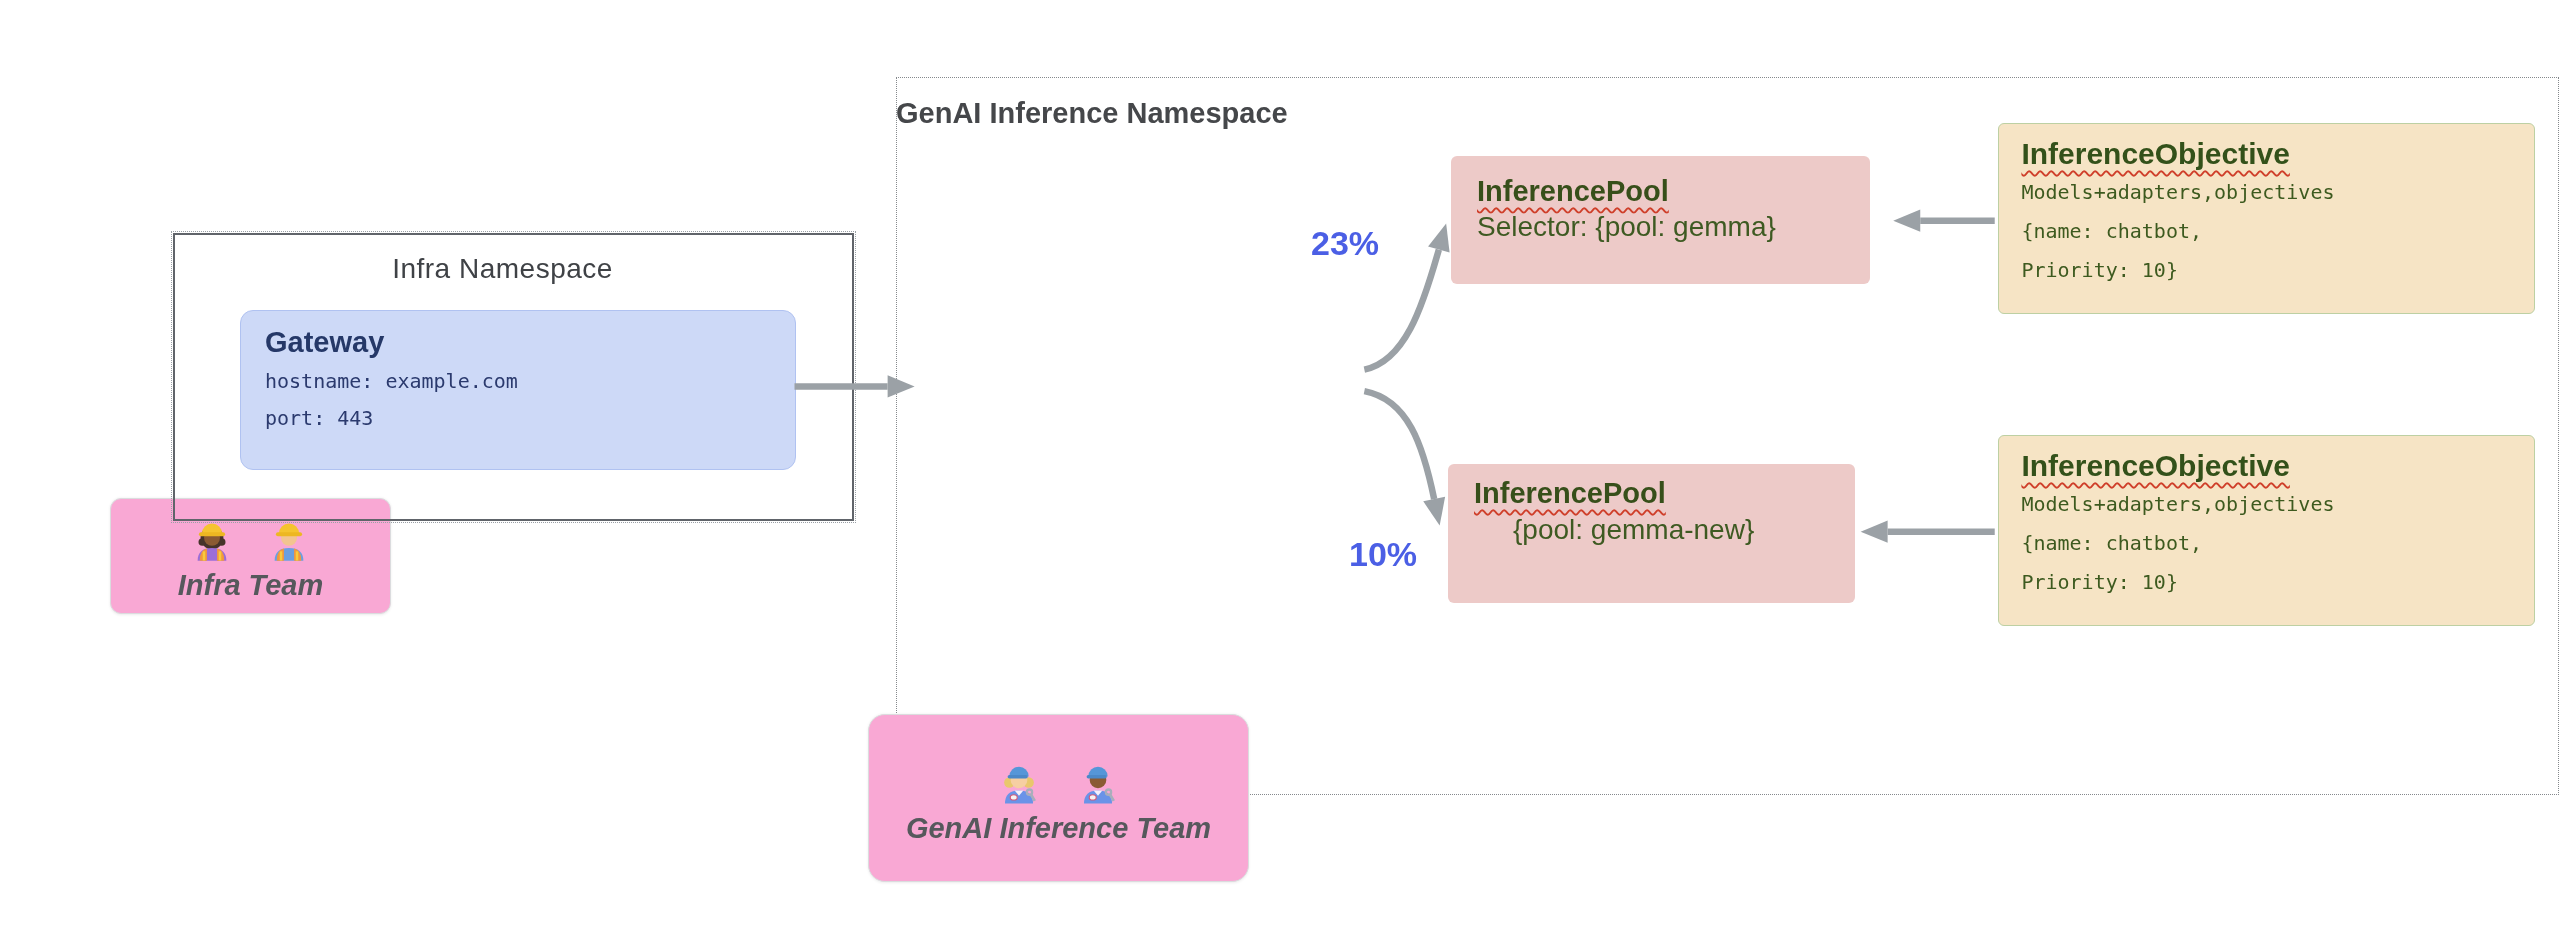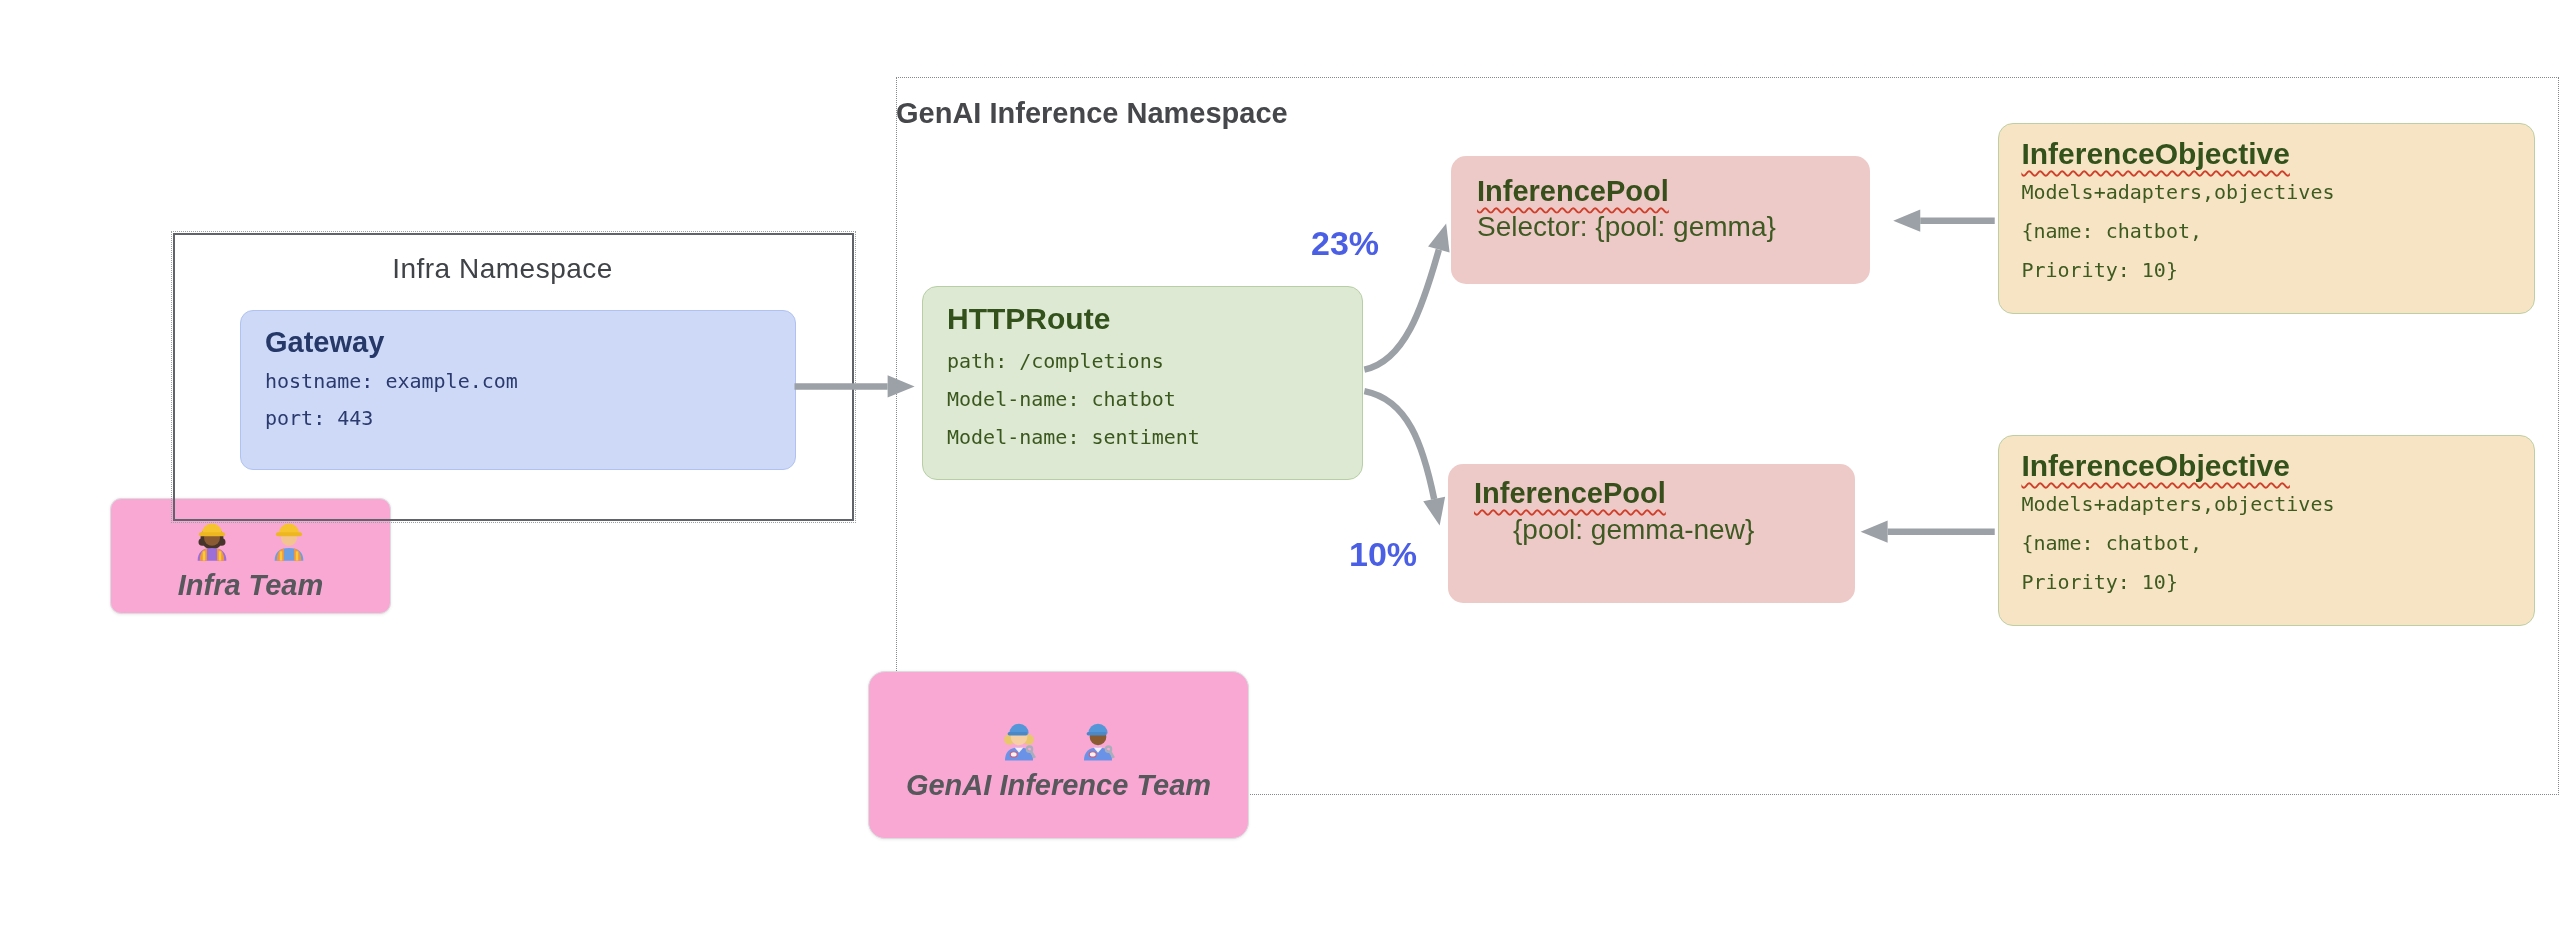--- a/index.html
+++ b/index.html
@@ -19,7 +19,7 @@
                   font-weight:bold;color:#45474a;font-size:29px;}
 
   
-  .box{border-radius:15px;box-sizing:border-box;}
+  .box{border-radius:6px;box-sizing:border-box;}
   .box .title{font-weight:bold;font-size:30px;margin-bottom:5.6px;}
   .mono{font-family:"DejaVu Sans Mono",monospace;font-size:20px;line-height:38px;white-space:pre;}
   .sansline{font-size:28px;line-height:35px;}

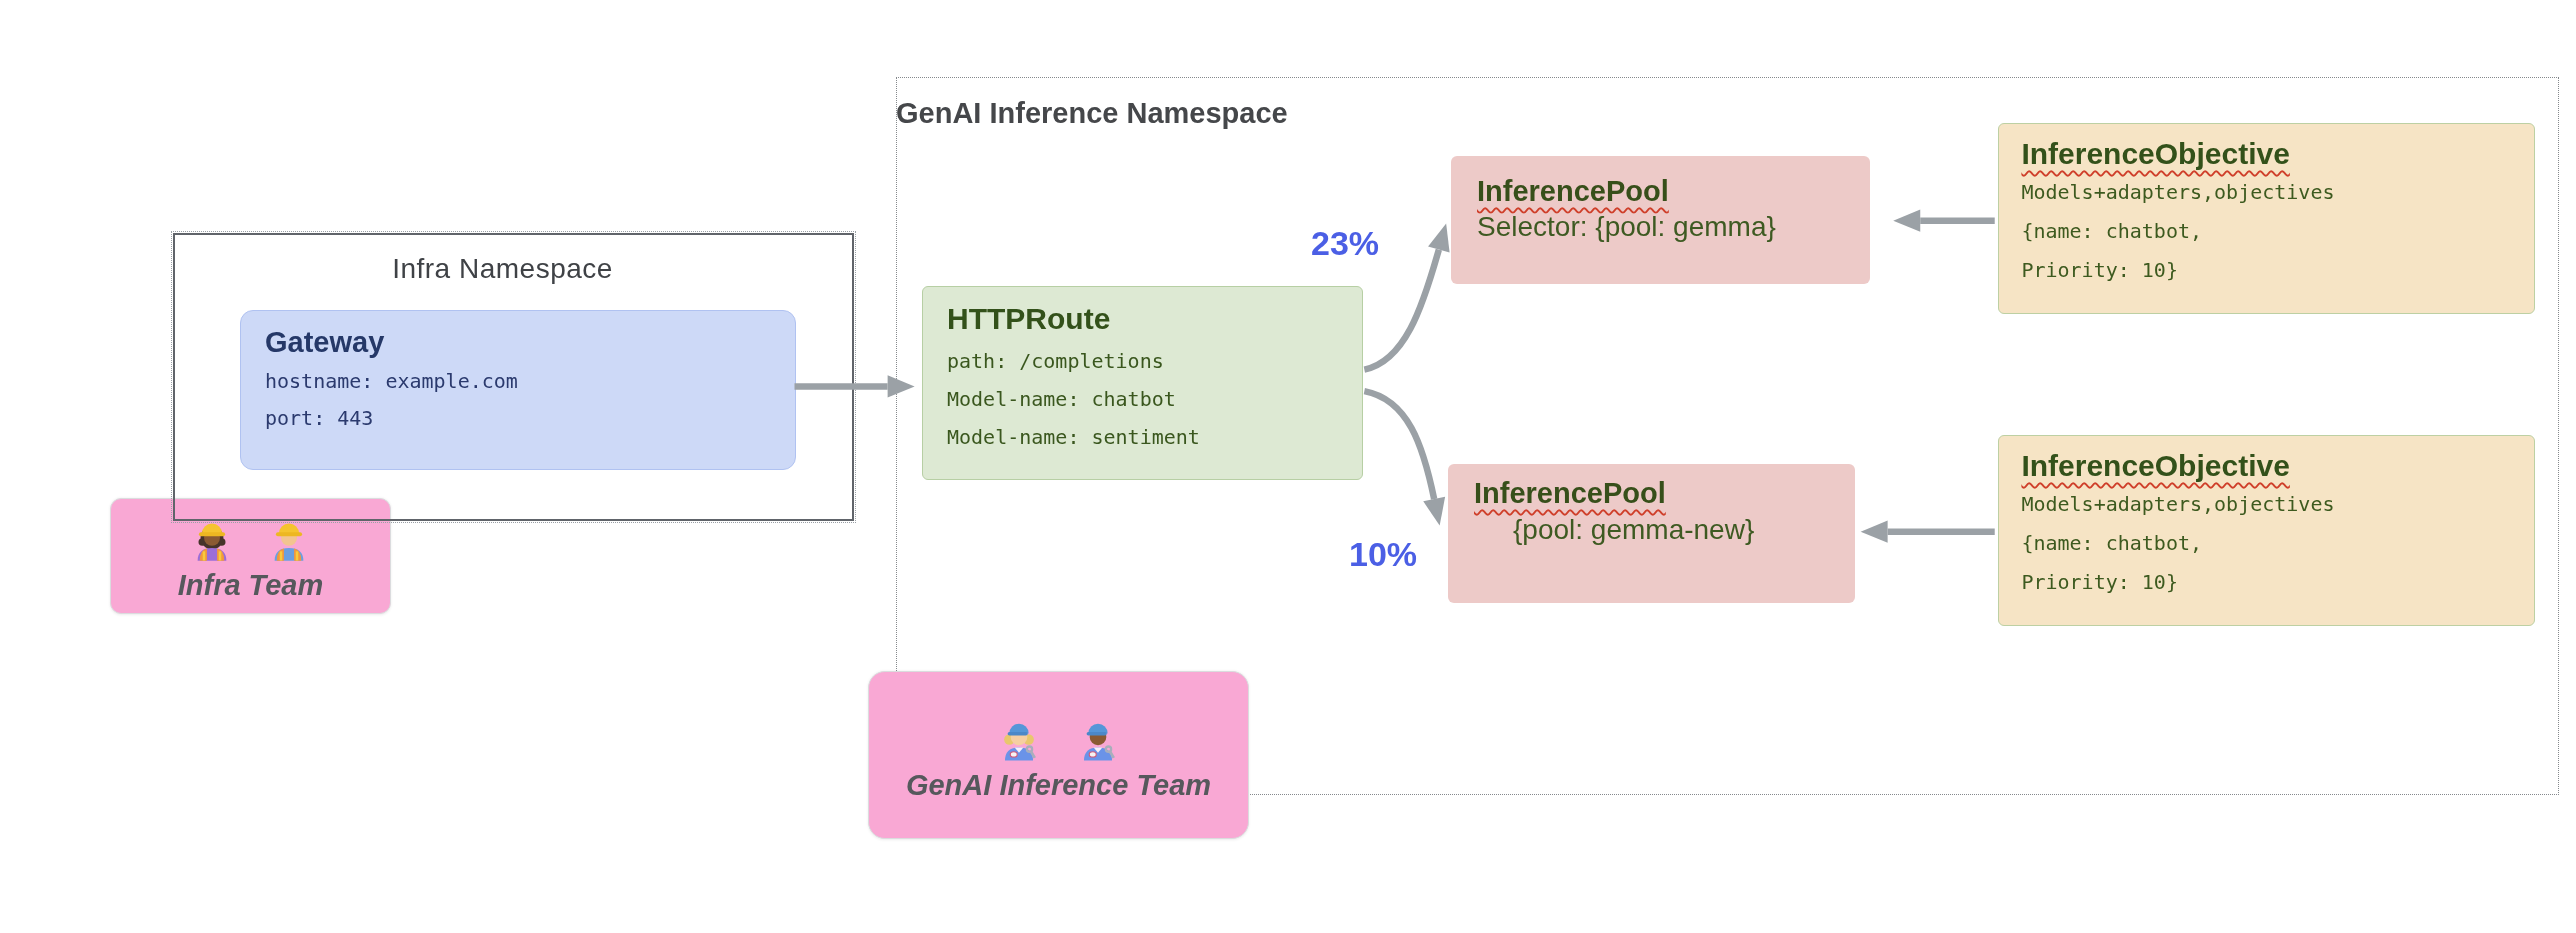--- a/index.html
+++ b/index.html
@@ -119,12 +119,6 @@
   <div class="abs genai-ns"></div>
   <div class="abs genai-ns-label">GenAI Inference Namespace</div>
 
-  <div class="abs box httproute">
-    <div class="title">HTTPRoute</div>
-    <div class="mono">path: /completions</div>
-    <div class="mono">Model-name: chatbot</div>
-    <div class="mono">Model-name: sentiment</div>
-  </div>
 
   <div class="abs pct pct-top">23%</div>
   <div class="abs pct pct-bottom">10%</div>

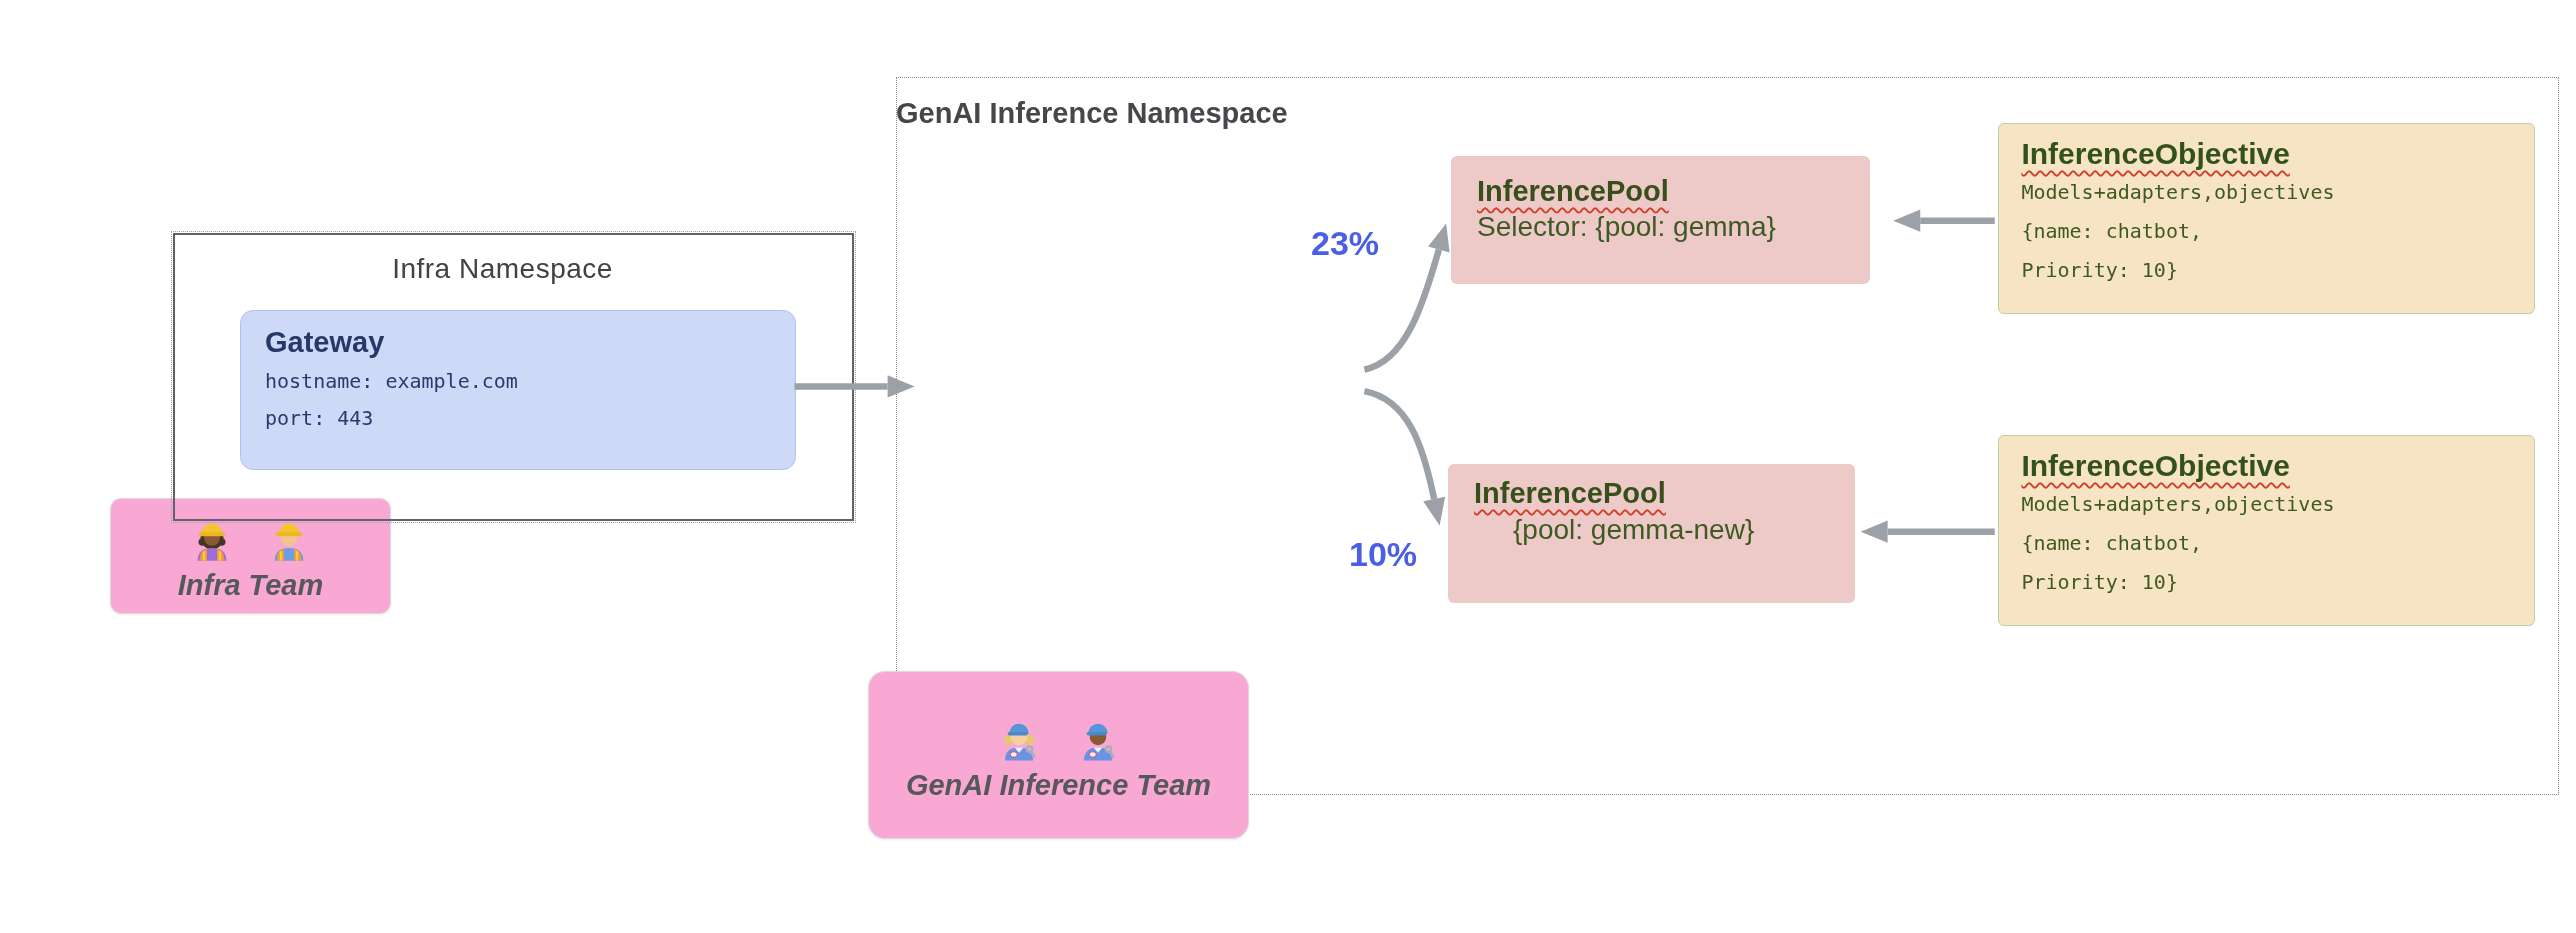--- a/index.html
+++ b/index.html
@@ -53,7 +53,7 @@
   .team{background:#f9a8d4;border:1.9px solid #dbdcde;border-radius:11.2px;
         box-shadow:0 0.9px 2.8px rgba(0,0,0,.08);font-style:italic;}
   .infra-team{left:110px;top:498px;width:279px;height:114px;}
-  .genai-team{left:868px;top:671px;width:379px;height:166px;border-radius:17px;}
+  .genai-team{left:868px;top:714px;width:379px;height:166px;border-radius:17px;}
   .team-inner{position:relative;z-index:3;display:flex;flex-direction:column;
               align-items:center;justify-content:center;height:100%;}
   .emoji-row{display:flex;gap:22.4px;align-items:flex-end;}

